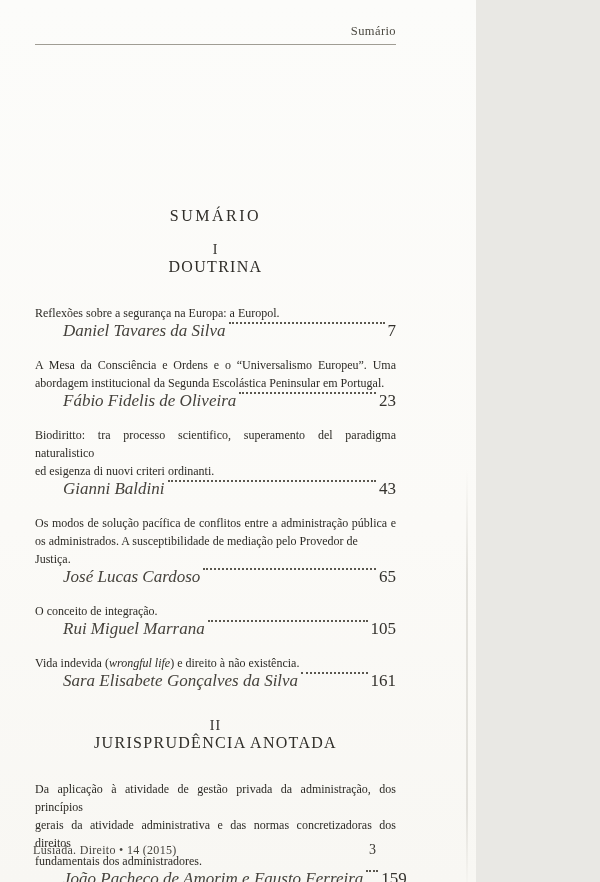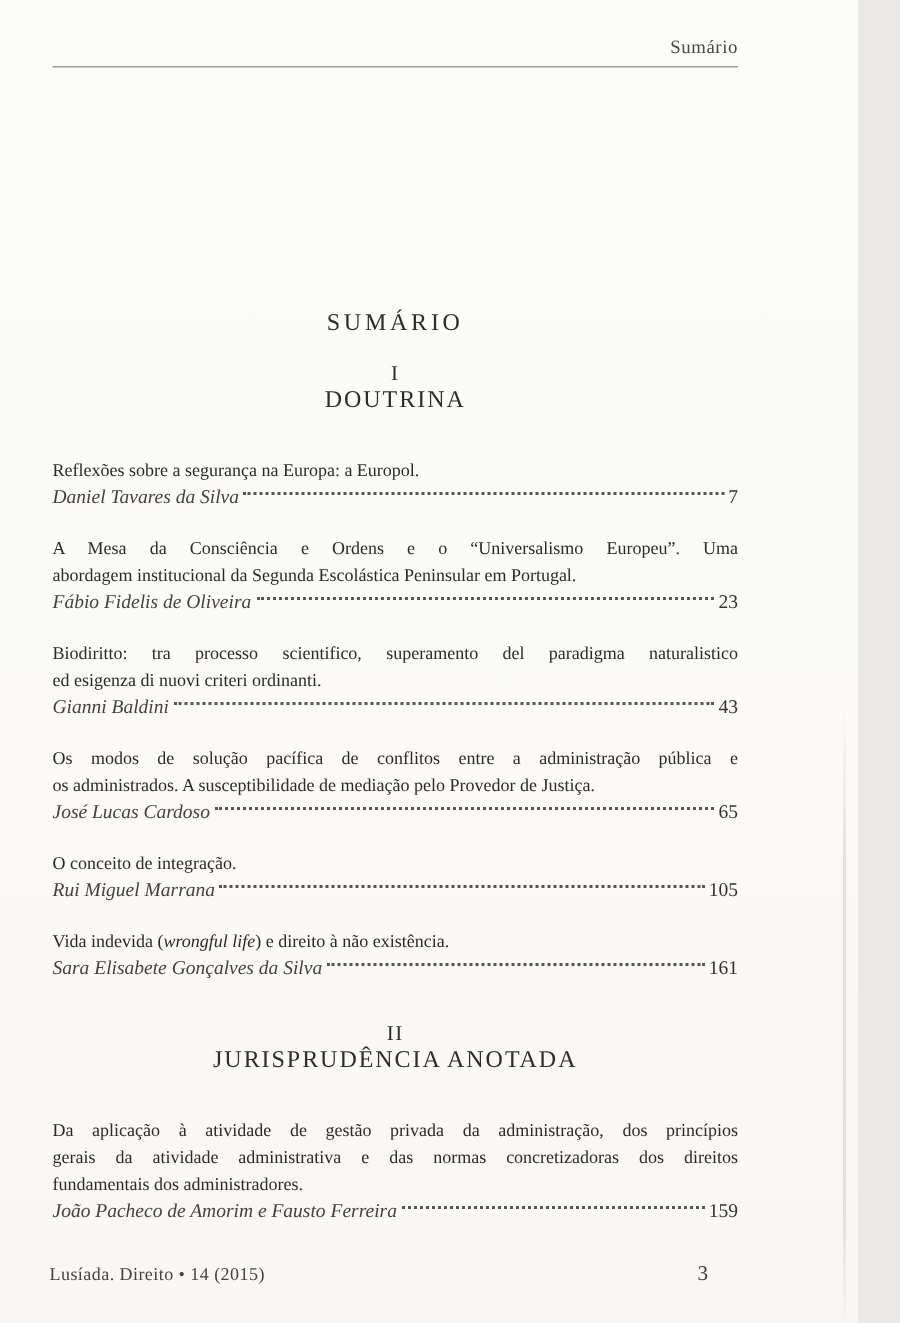--- a/index.html
+++ b/index.html
@@ -9,7 +9,7 @@
     font-family:"Liberation Serif","DejaVu Serif",serif;
   }
   .page{
-    position:relative;width:572px;height:882px;overflow:hidden;
+    position:relative;width:476px;height:882px;overflow:hidden;
     background:linear-gradient(180deg,#fcfcfa 0%,#fbfaf7 60%,#f8f7f3 100%);
     color:#33312c;
   }

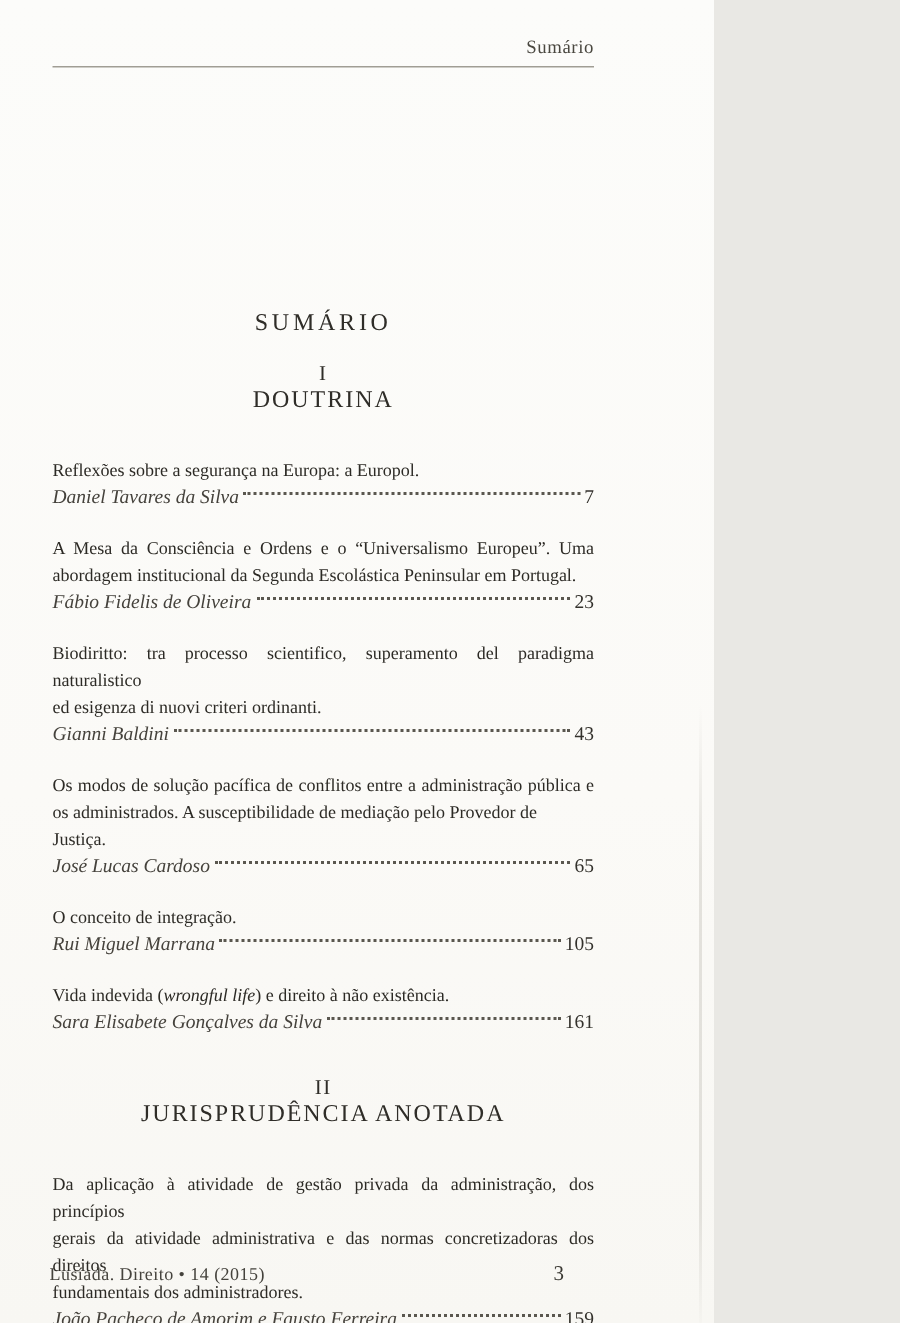--- a/index.html
+++ b/index.html
@@ -44,8 +44,8 @@
   .entry-title .tjust{text-align:justify;text-align-last:justify;}
   .entry-title .it{font-style:italic;}
   .entry-line{
-    display:flex;align-items:center;
-    font-size:13px;line-height:18px;
+    display:flex;align-items:flex-start;
+    font-size:17px;line-height:18px;margin-left:28px;
   }
   .author{font-style:italic;color:#45423c;white-space:nowrap;}
   .dots{

